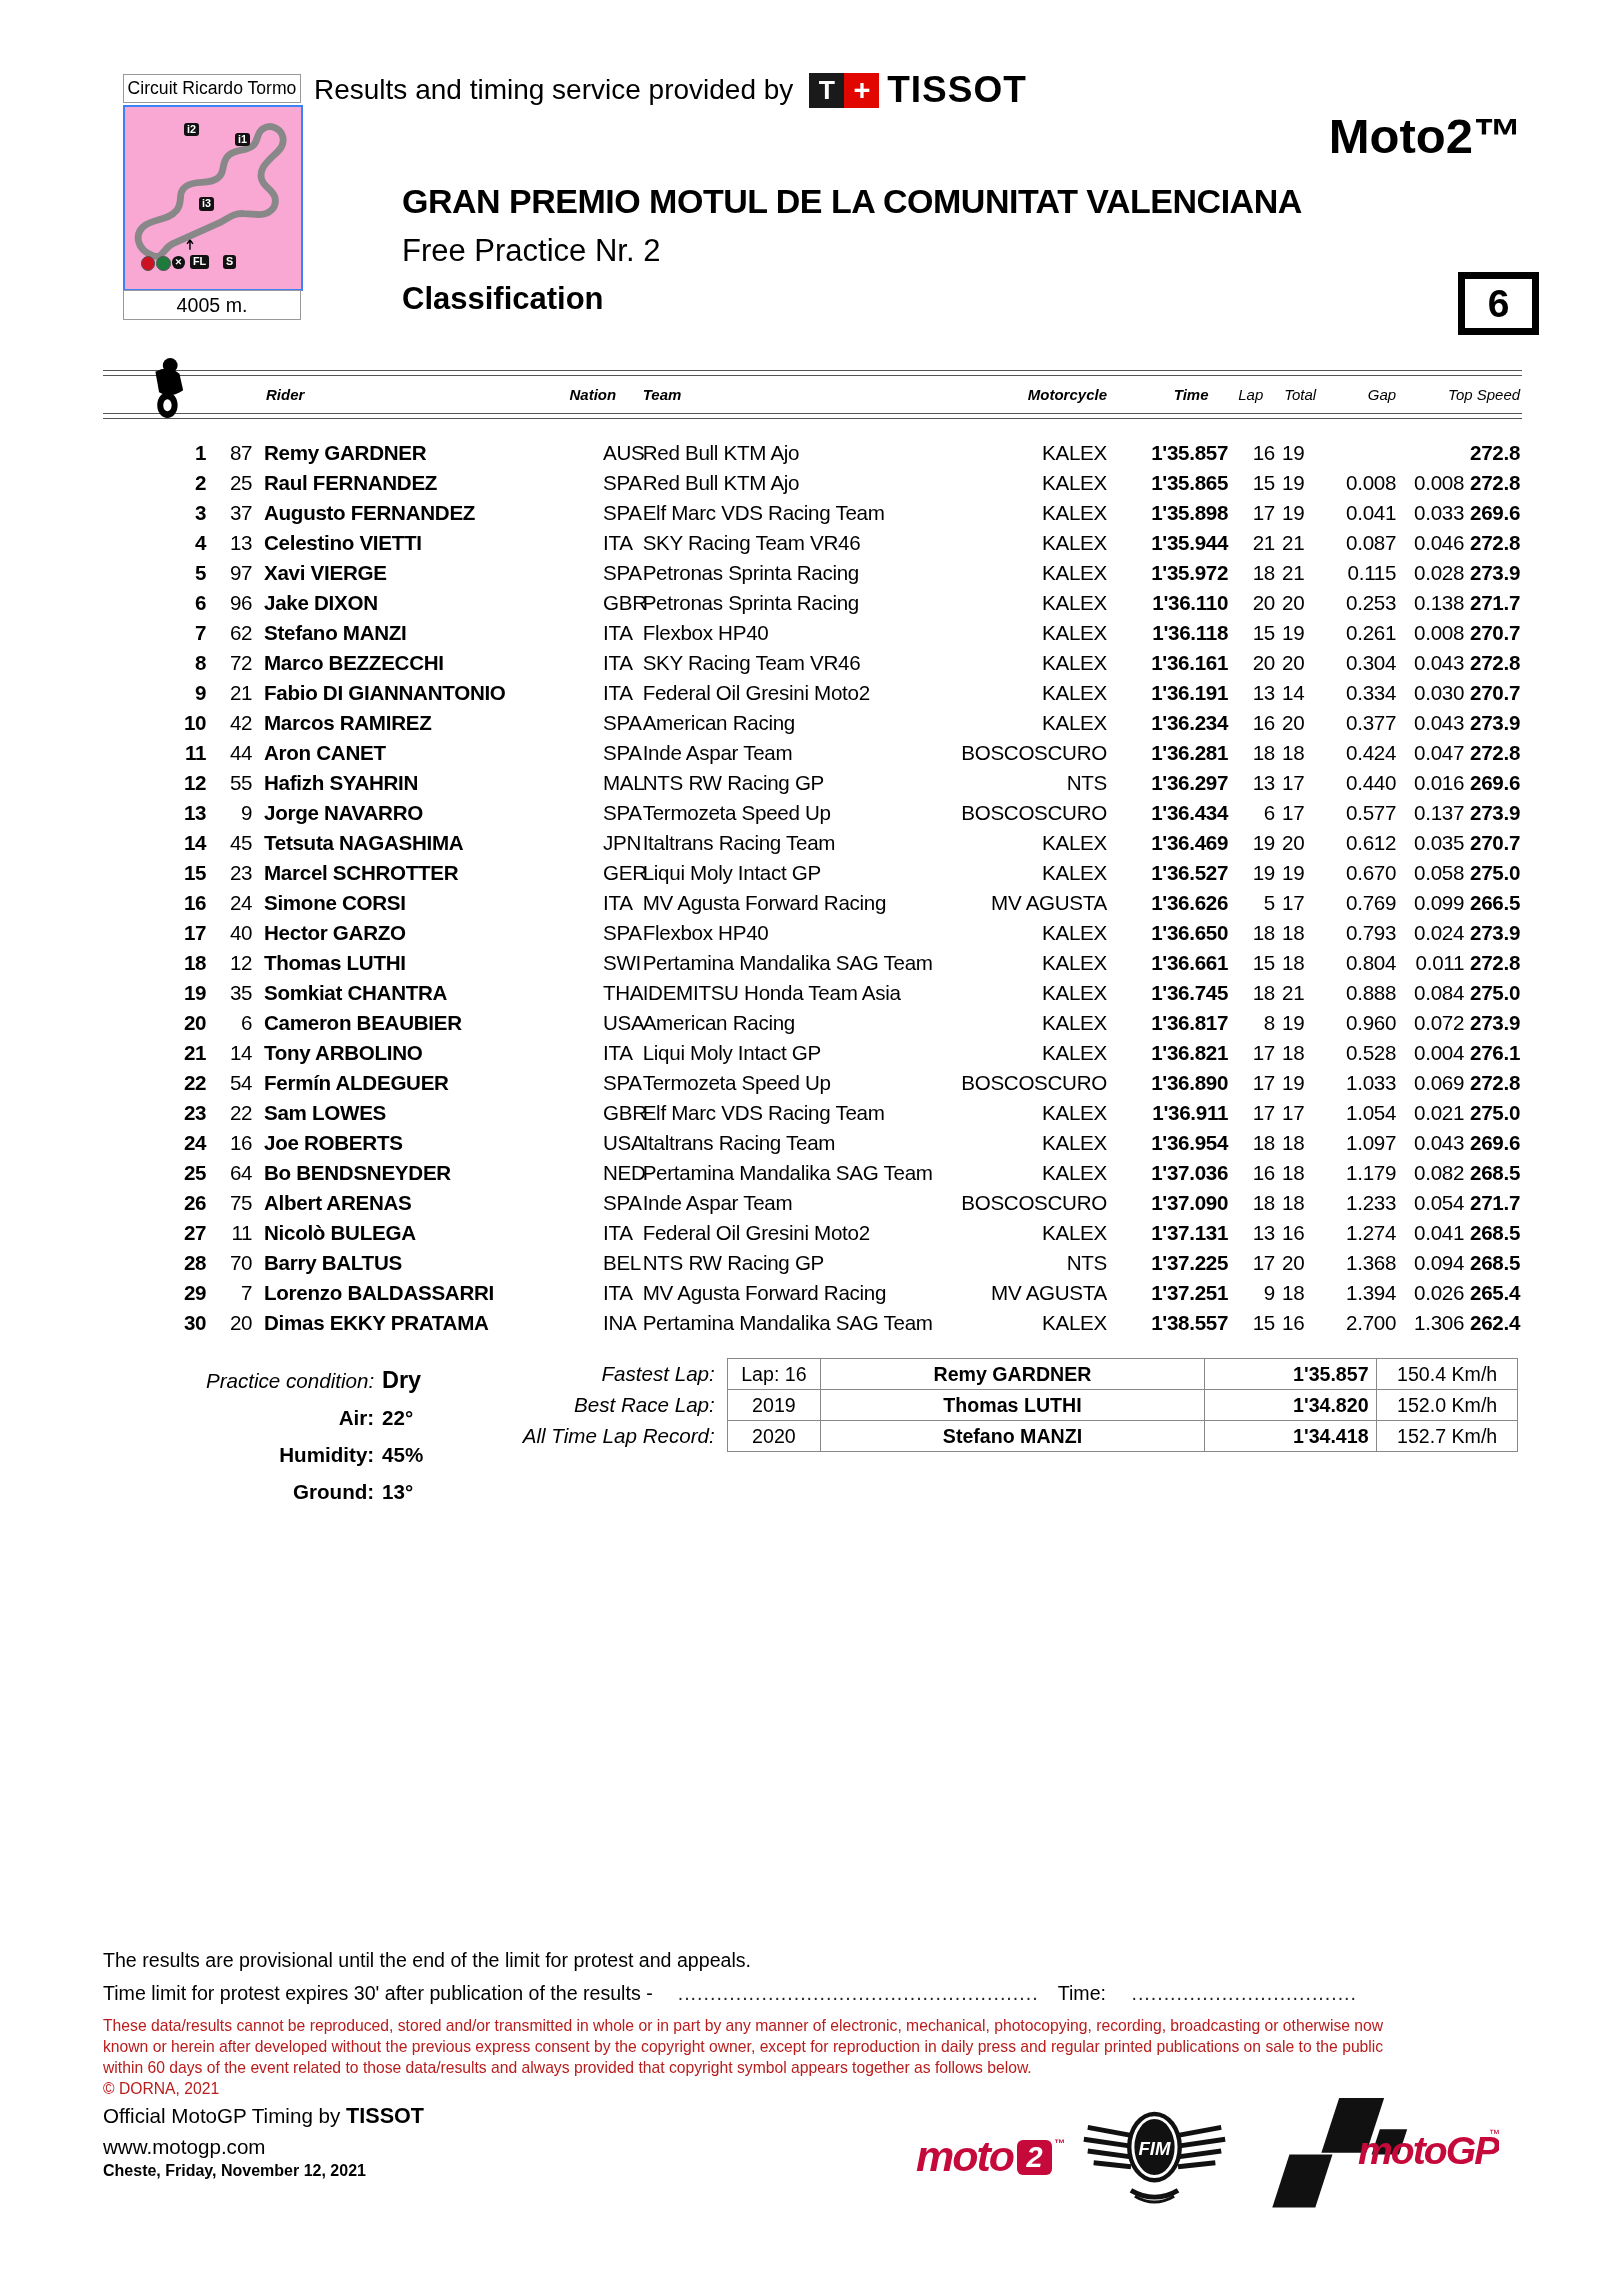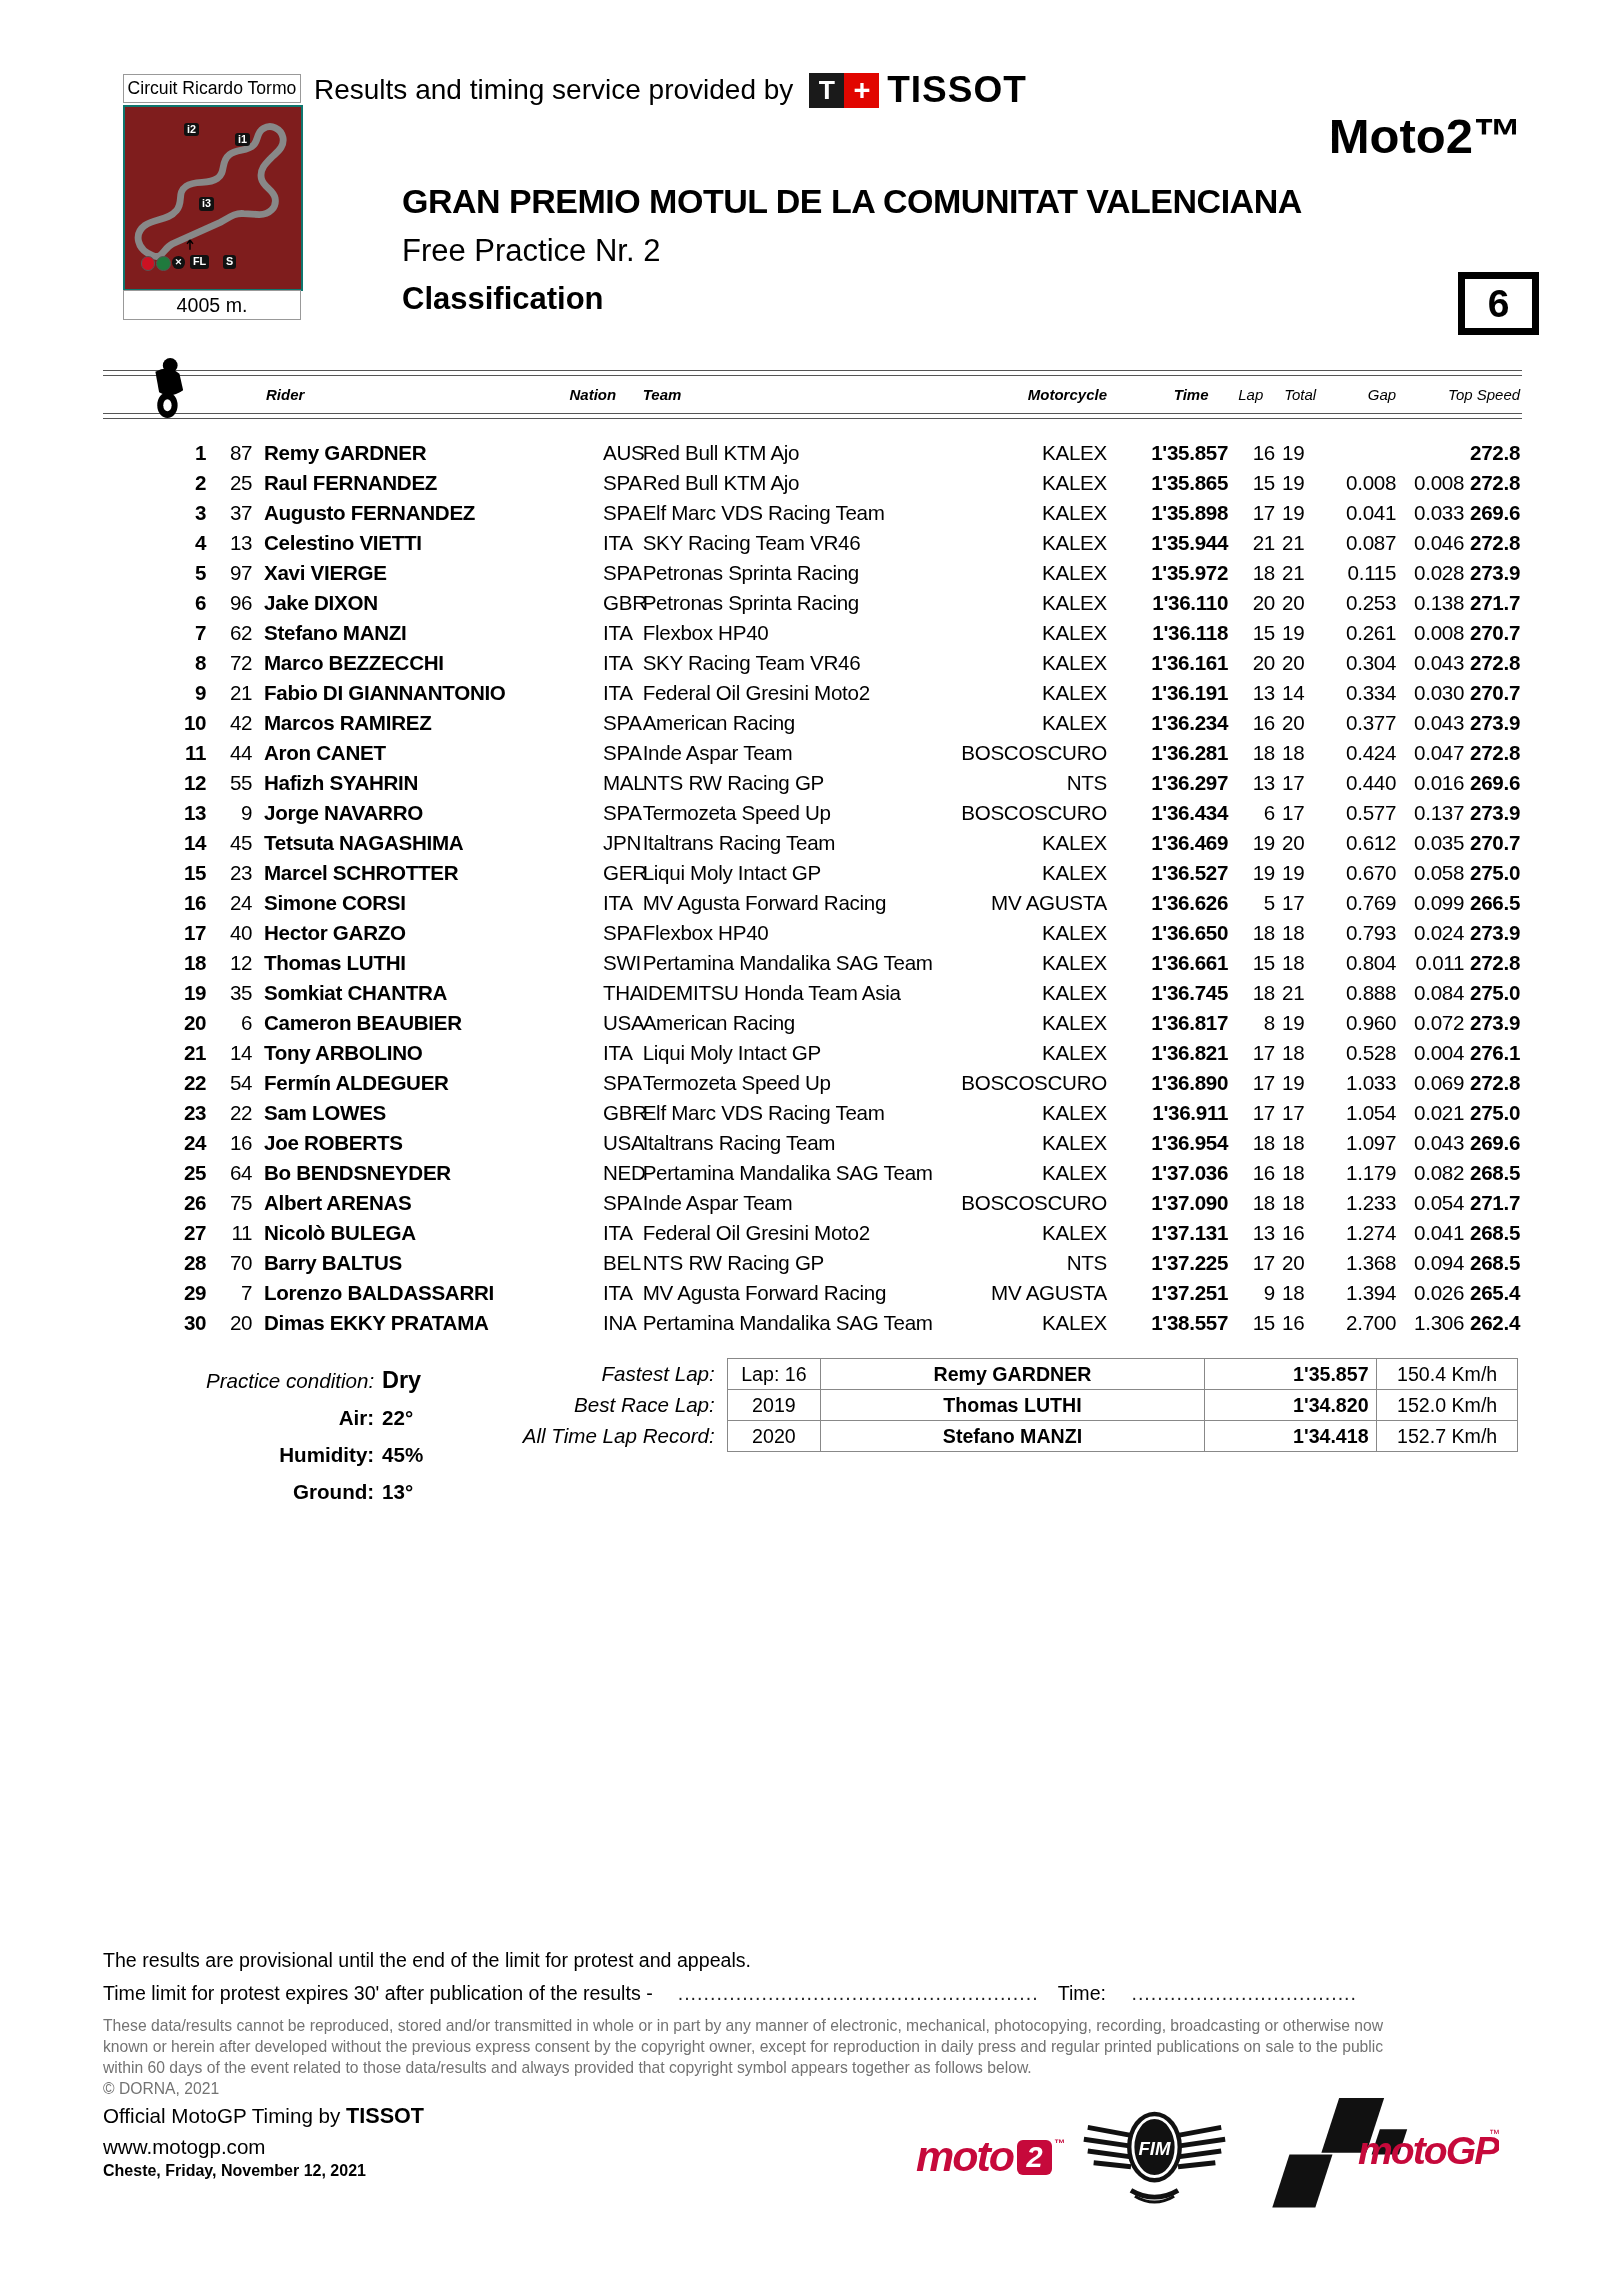--- a/index.html
+++ b/index.html
@@ -8,7 +8,7 @@
   
   .circuit-label{position:absolute;left:123px;top:74px;width:176px;height:27.4px;border:1px solid #999;
     display:flex;align-items:center;justify-content:center;font-size:17.6px;}
-  .map-box{position:absolute;left:123px;top:105px;width:176px;height:182px;border:2px solid #0f766e;background:#7f1d1d;}
+  .map-box{position:absolute;left:123px;top:105px;width:176px;height:182px;border:2px solid #3b82f6;background:#f9a8d4;}
   .map-box svg{position:absolute;left:0;top:0;}
   .mk{position:absolute;background:#111;color:#fff;font-size:10.8px;font-weight:bold;
       border-radius:2.9px;padding:1px 2.9px;line-height:11.8px;}

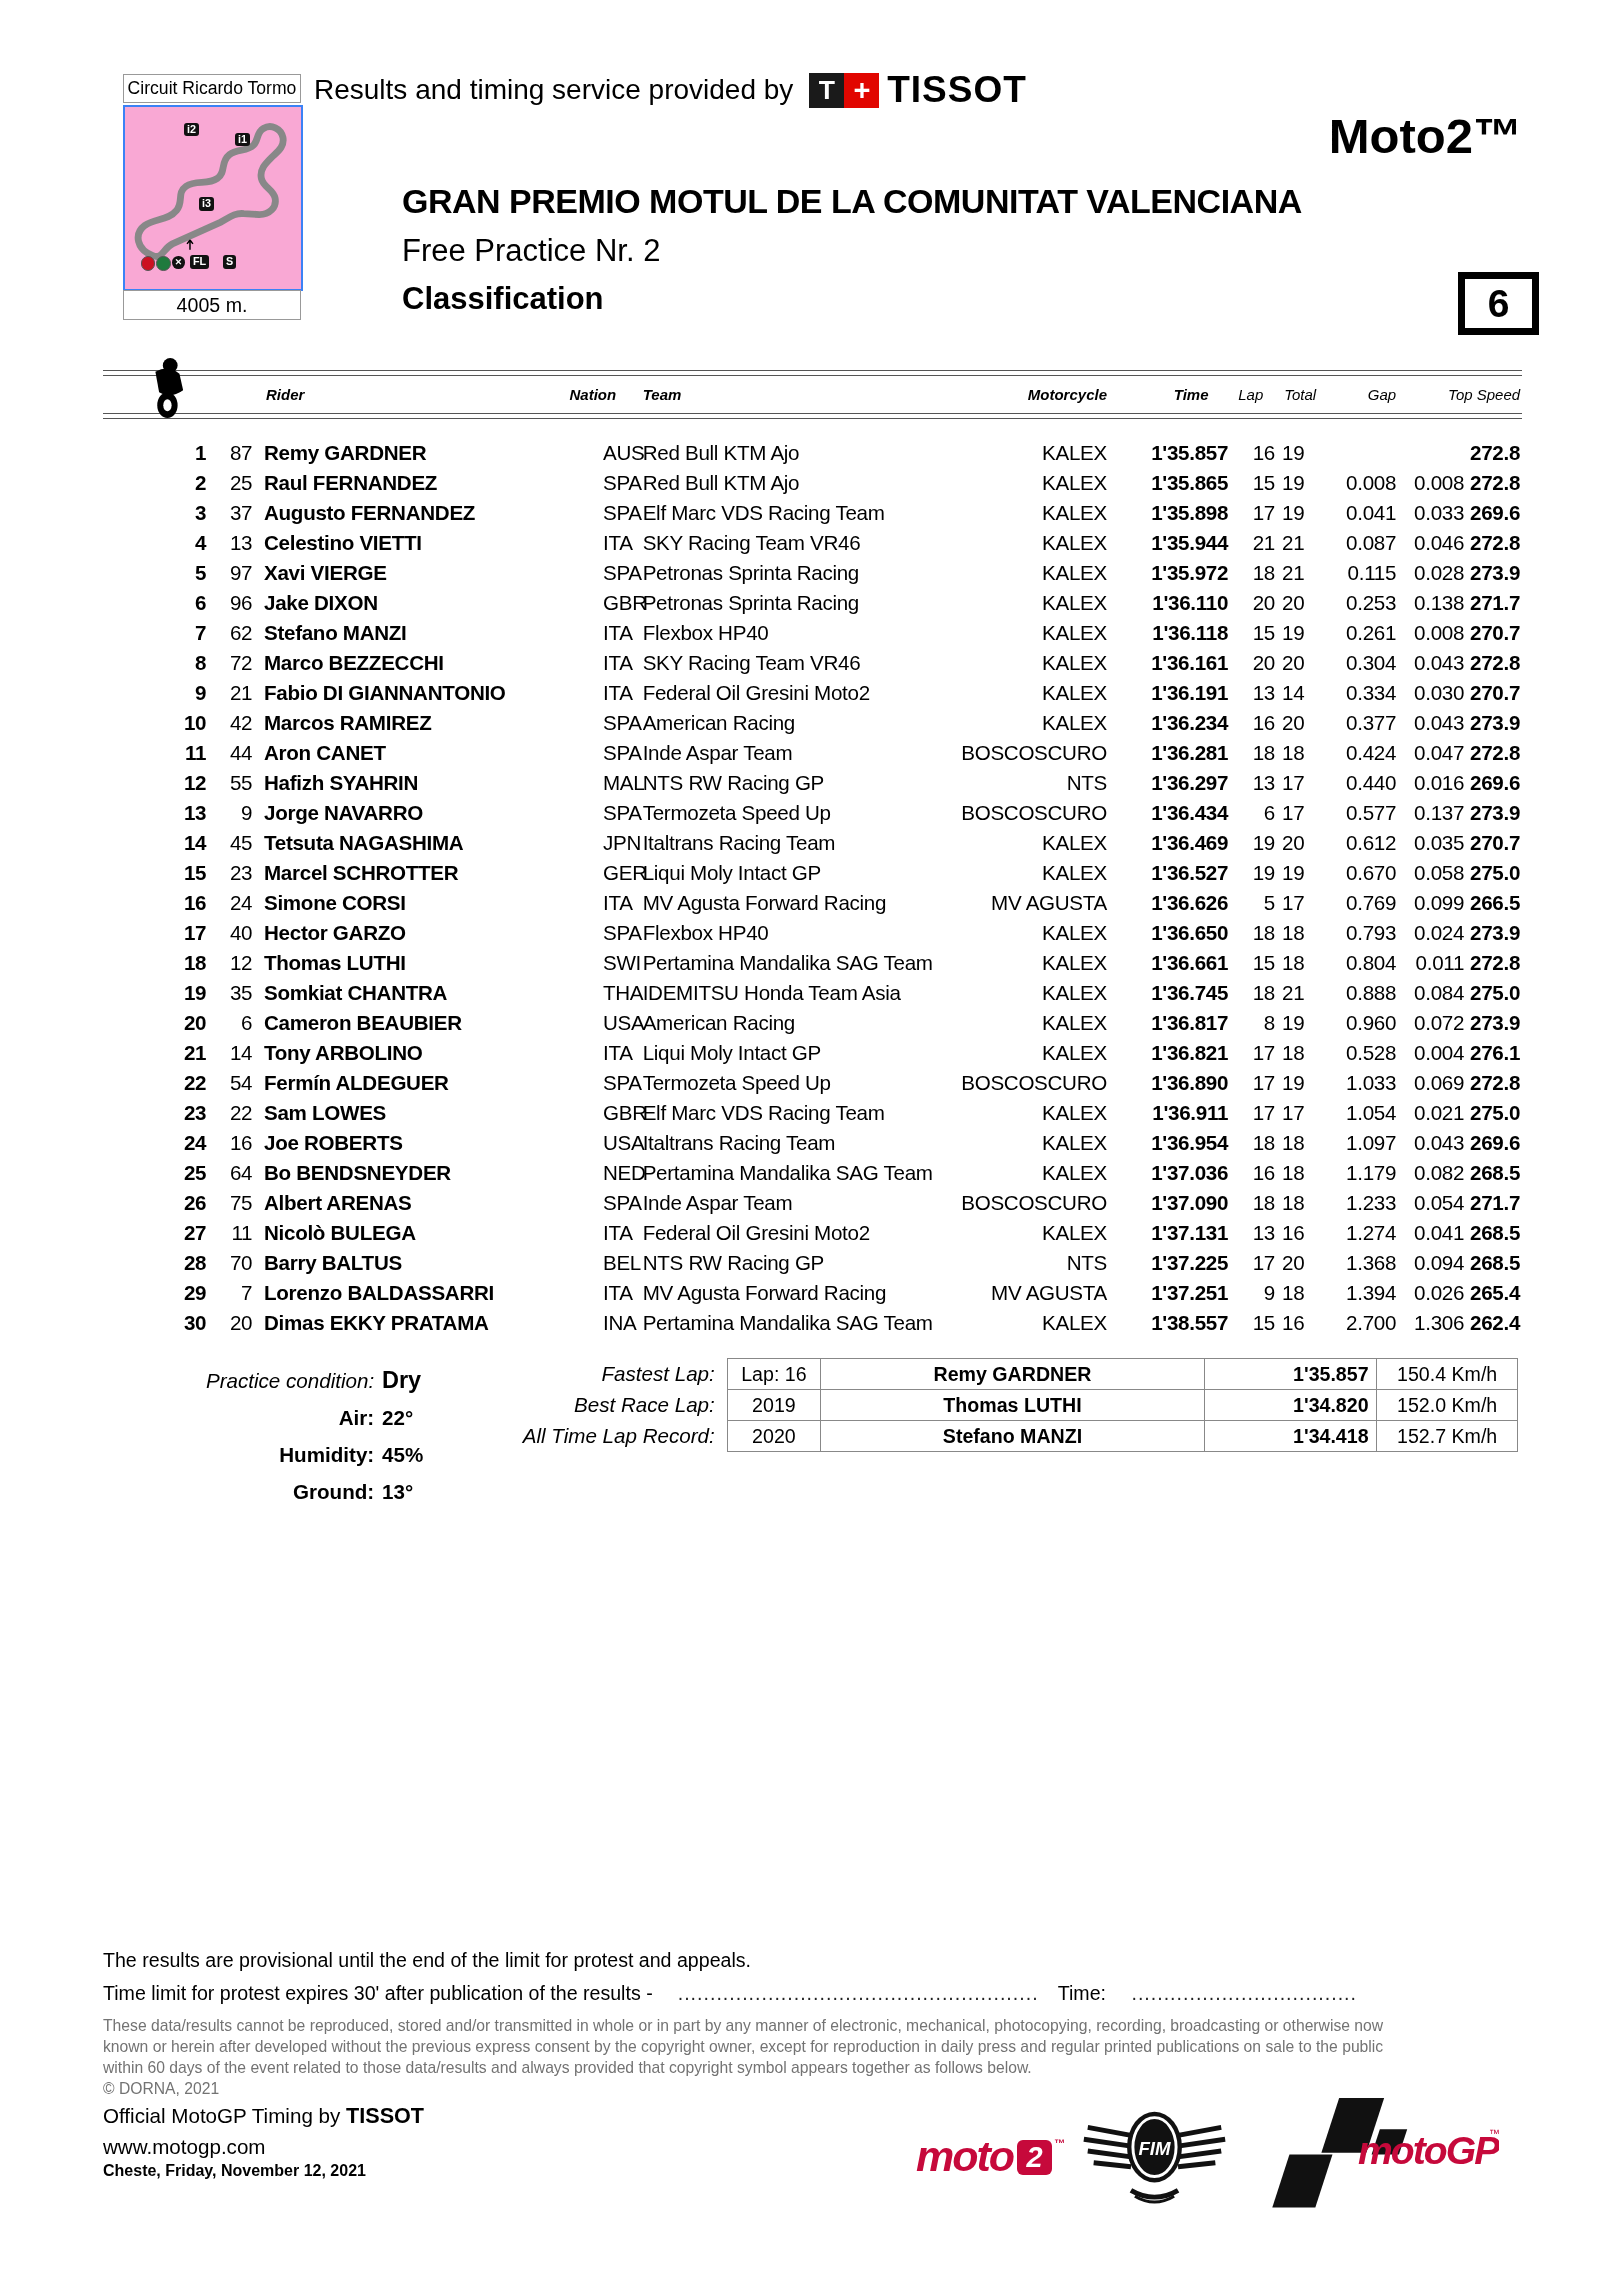--- a/index.html
+++ b/index.html
@@ -77,7 +77,7 @@
   .f-protest .dots{letter-spacing:1px;color:#222;}
   .f-protest .tlab{margin-left:13.7px;margin-right:20px;}
   .f-protest .d1{margin-left:19.6px;}
-  .f-legal{position:absolute;left:103px;top:2015px;font-size:15.7px;line-height:21px;color:#737373;}
+  .f-legal{position:absolute;left:103px;top:2015px;font-size:15.7px;line-height:21px;color:#b91c1c;}
   .f-timing{position:absolute;left:103px;top:2103px;font-size:20.6px;}
   .f-timing b{font-size:21.6px;}
   .f-web{position:absolute;left:103px;top:2135px;font-size:20.6px;}

